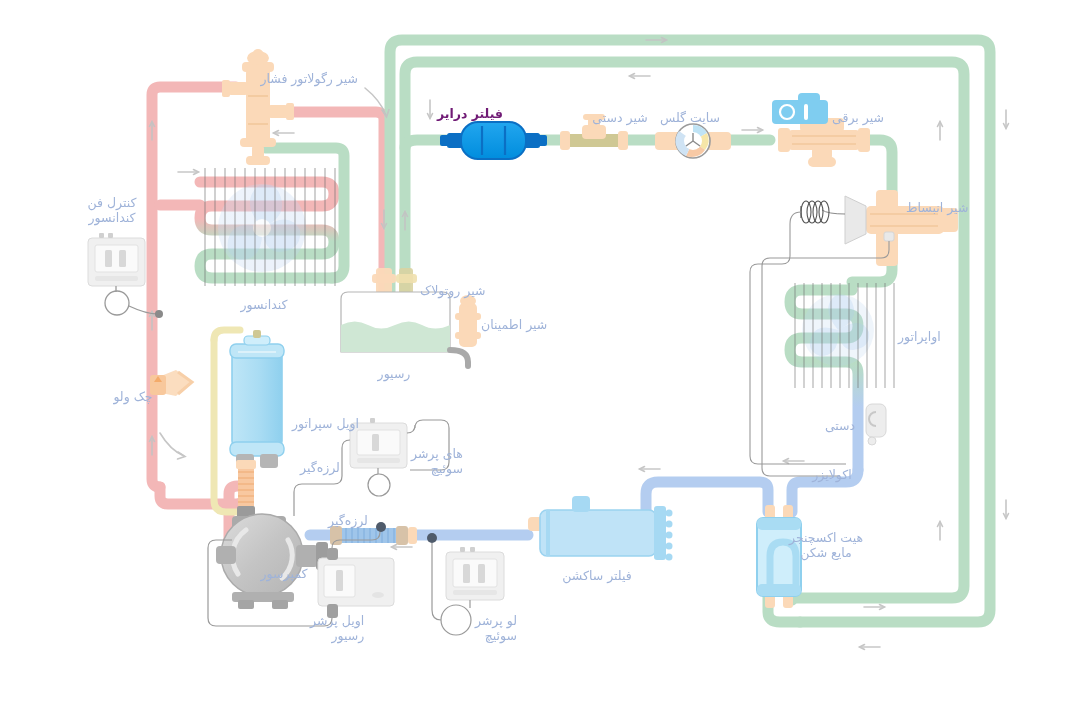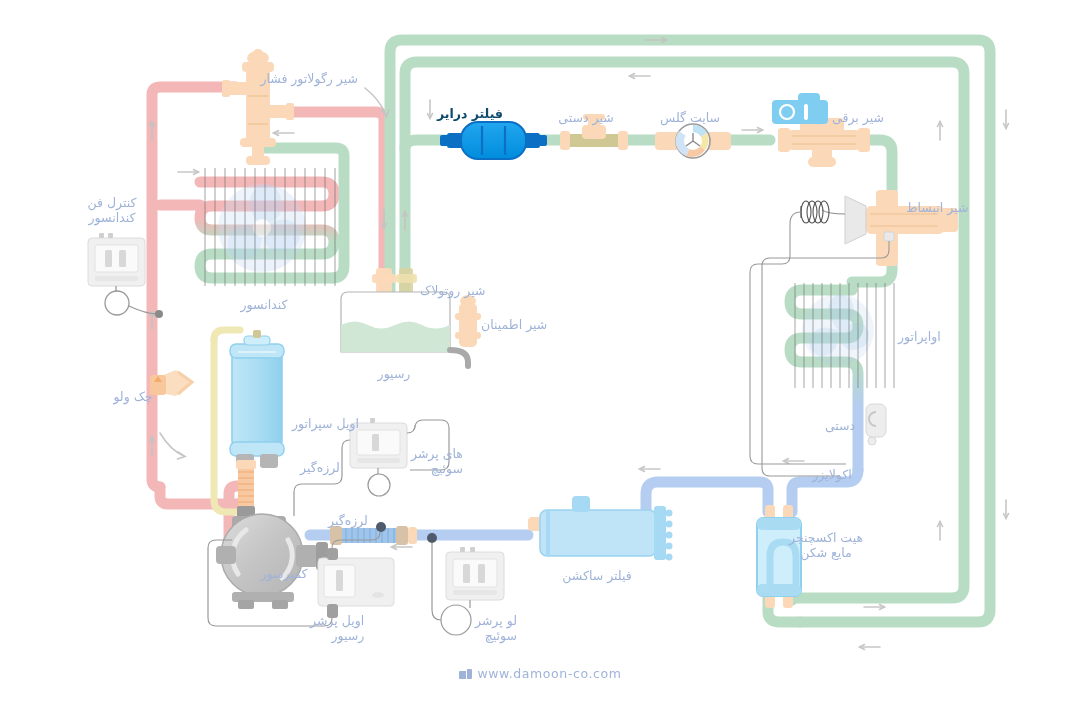--- a/index.html
+++ b/index.html
@@ -8,7 +8,7 @@
   svg#diagram{position:absolute;left:0;top:0;width:1081px;height:721px;}
   .lbl{position:absolute;color:#9fb3d9;font-size:12.5px;line-height:15px;
        direction:rtl;unicode-bidi:bidi-override;white-space:pre;letter-spacing:.1px;}
-  .lbl.strong{color:#0c4a6e;font-weight:bold;font-size:12.5px;}
+  .lbl.strong{color:#701a75;font-weight:bold;font-size:12.5px;}
   #footer{position:absolute;left:0;top:666px;width:1081px;text-align:center;
           color:#9fb3d9;font-size:12.5px;letter-spacing:.6px;}
   #footer .mark{display:inline-block;width:13px;height:10px;margin-right:5px;

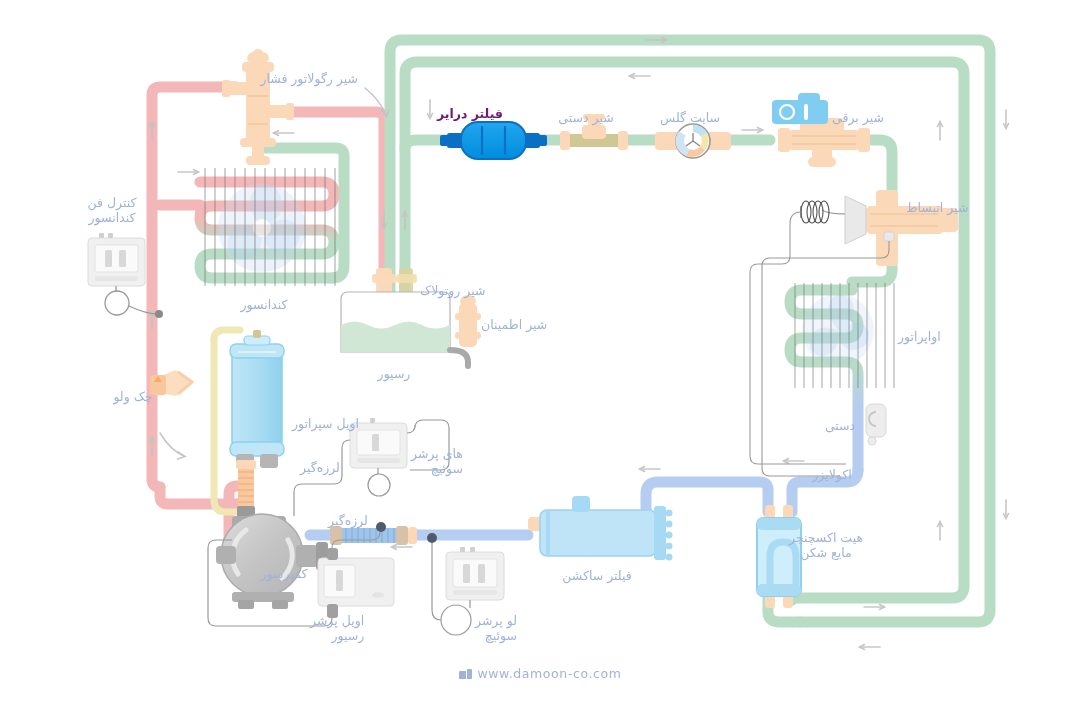--- a/index.html
+++ b/index.html
@@ -489,7 +489,7 @@
 <div id="labels">
       <div class="lbl" style="top: 71px; left: 358px; transform: translateX(-100%); text-align: right;">شیر رگولاتور فشار</div>
       <div class="lbl strong" style="top: 106px; left: 470px; transform: translateX(-50%); text-align: center;">فیلتر درایر</div>
-      <div class="lbl" style="top: 110px; left: 586px; transform: translateX(-50%); text-align: center;">شیر دستی</div>
+      <div class="lbl" style="top: 110px; left: 620px; transform: translateX(-50%); text-align: center;">شیر دستی</div>
       <div class="lbl" style="top: 110px; left: 690px; transform: translateX(-50%); text-align: center;">سایت گلس</div>
       <div class="lbl" style="top: 110px; left: 832px; text-align: right;">شیر برقی</div>
       <div class="lbl" style="top: 200px; left: 906px; text-align: right;">شیر انبساط</div>

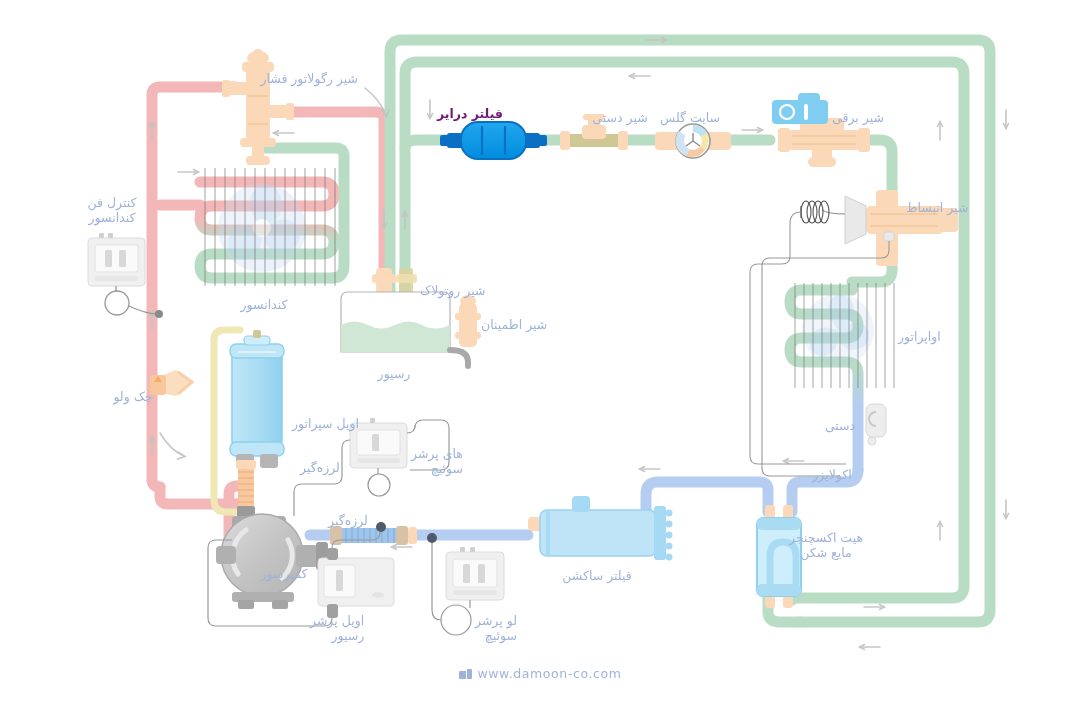--- a/index.html
+++ b/index.html
@@ -518,10 +518,7 @@
 مایع شکن</div>
     </div>
 
-<div id="footer">
-  <span class="mark"><i class="a"></i><i class="b"></i></span><span>www.damoon-co.com</span>
+
 </div>
 
-</div>
-
 </body></html>

